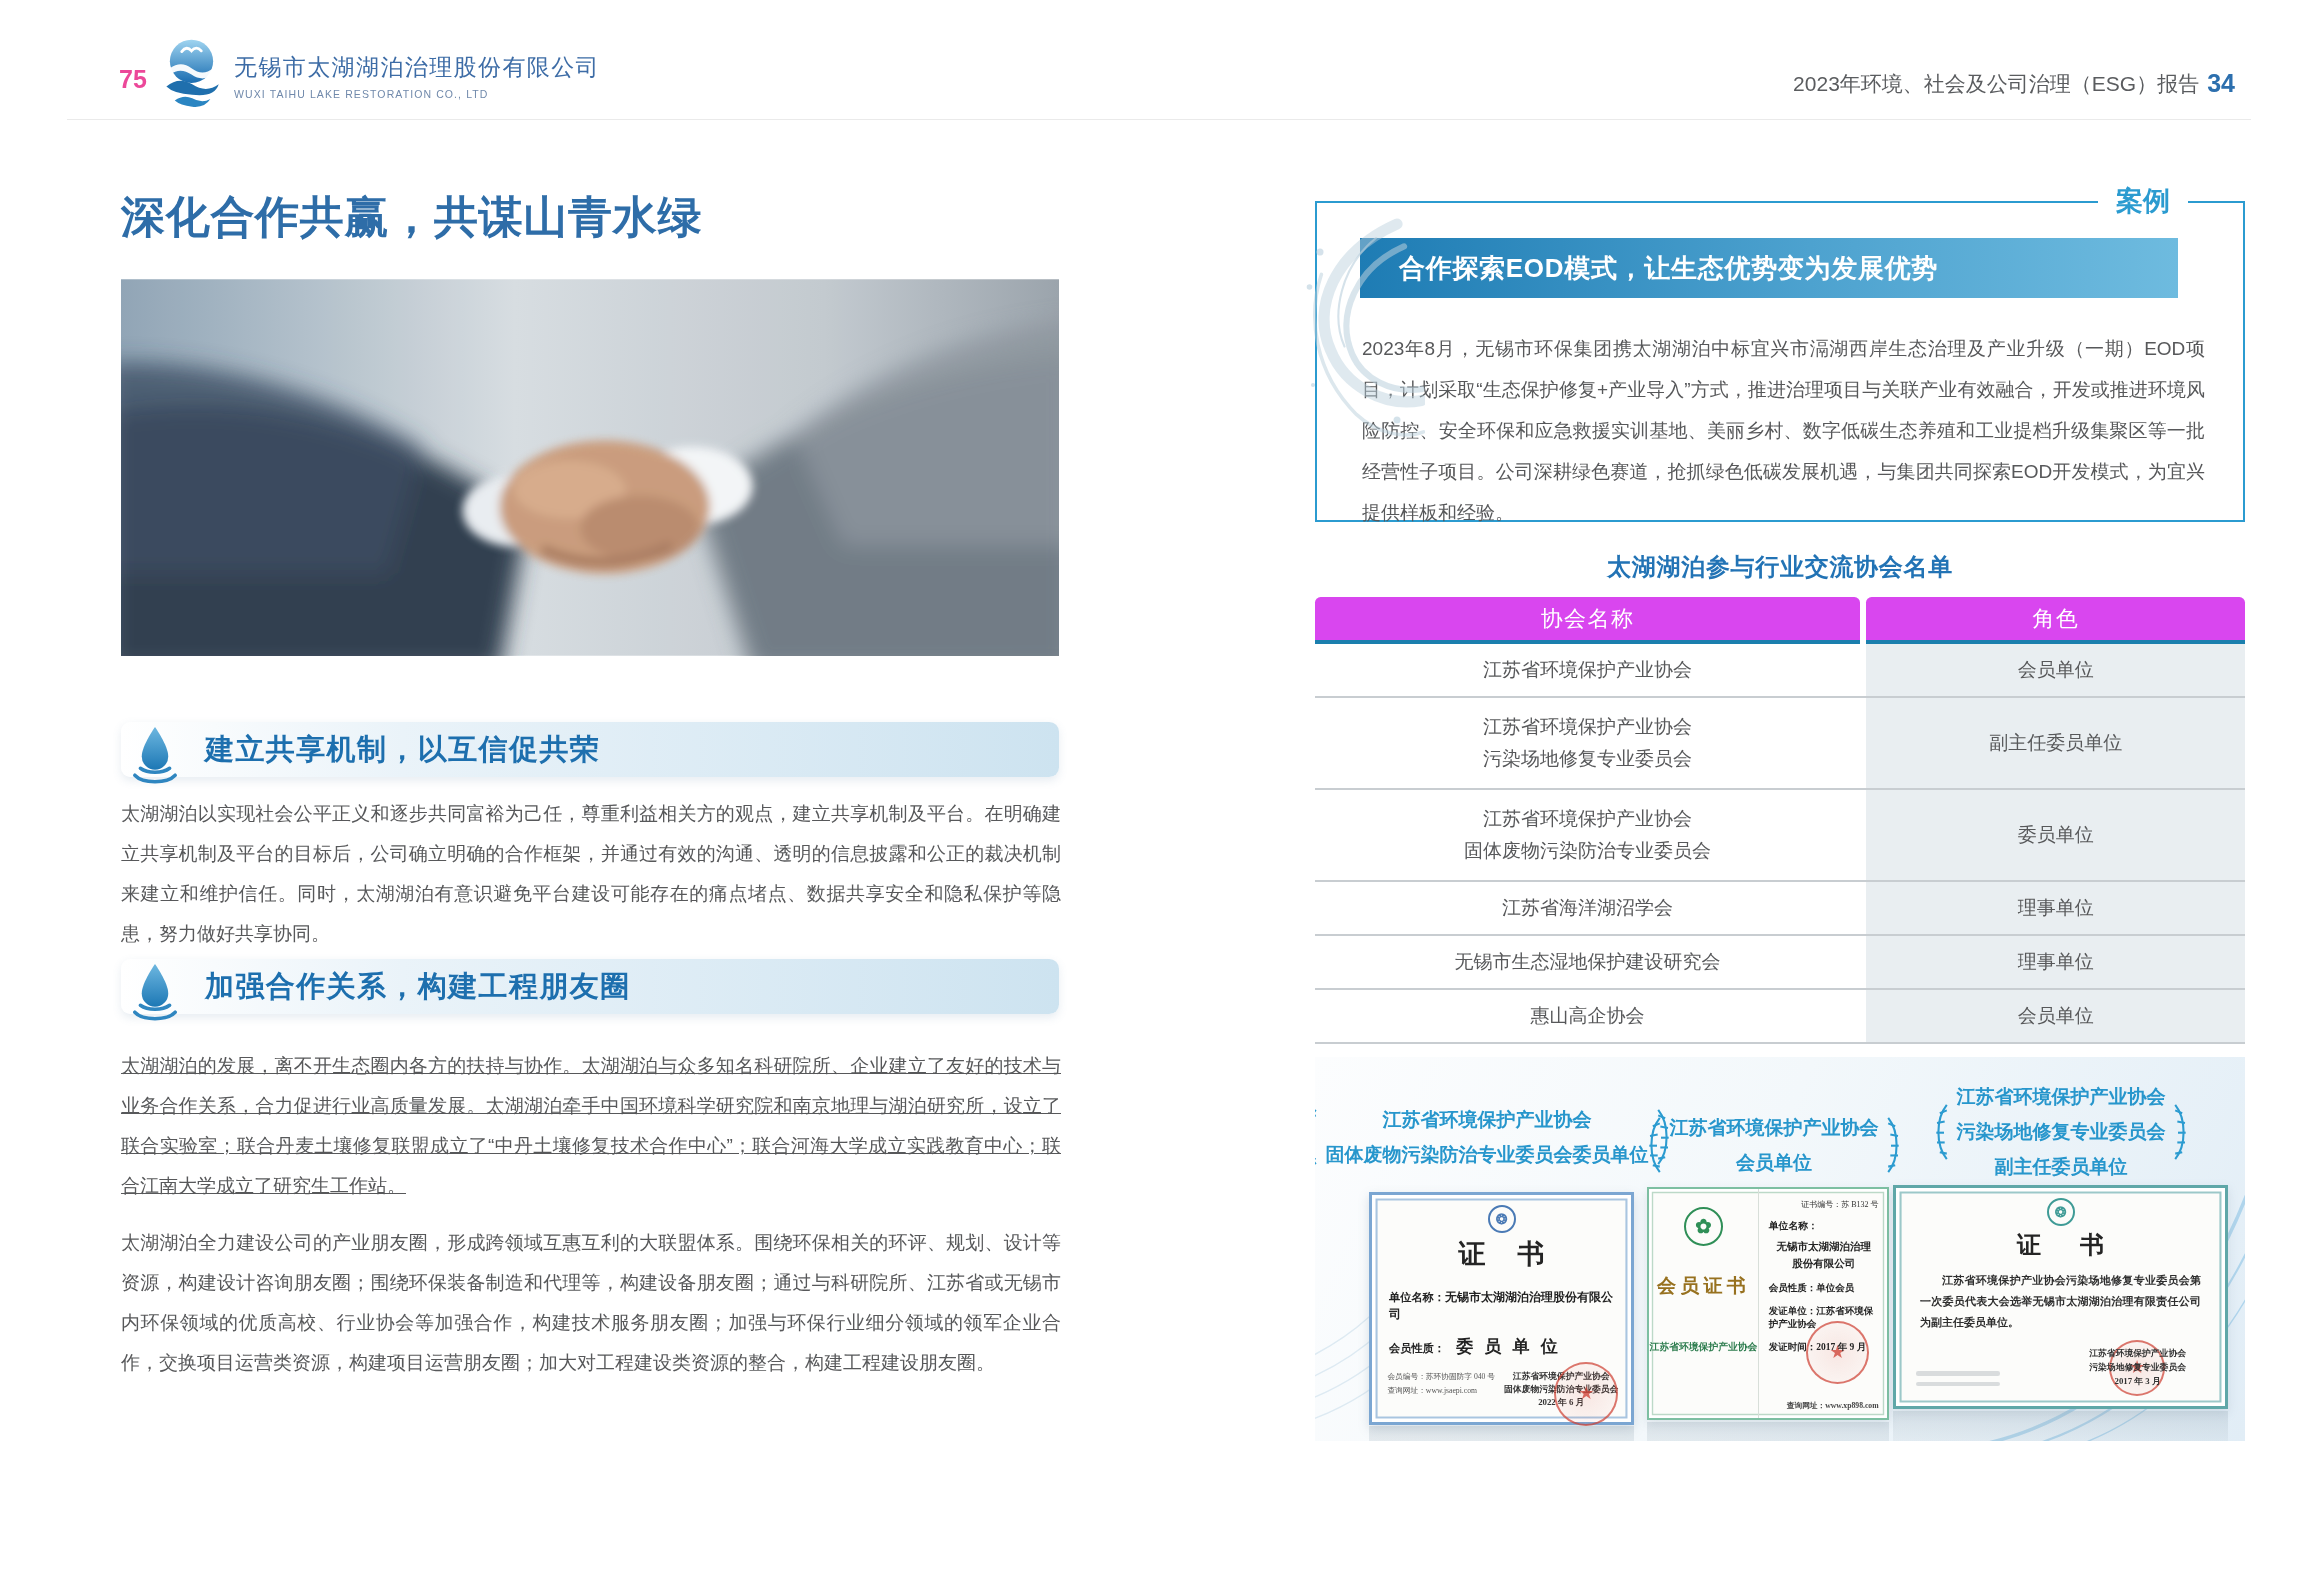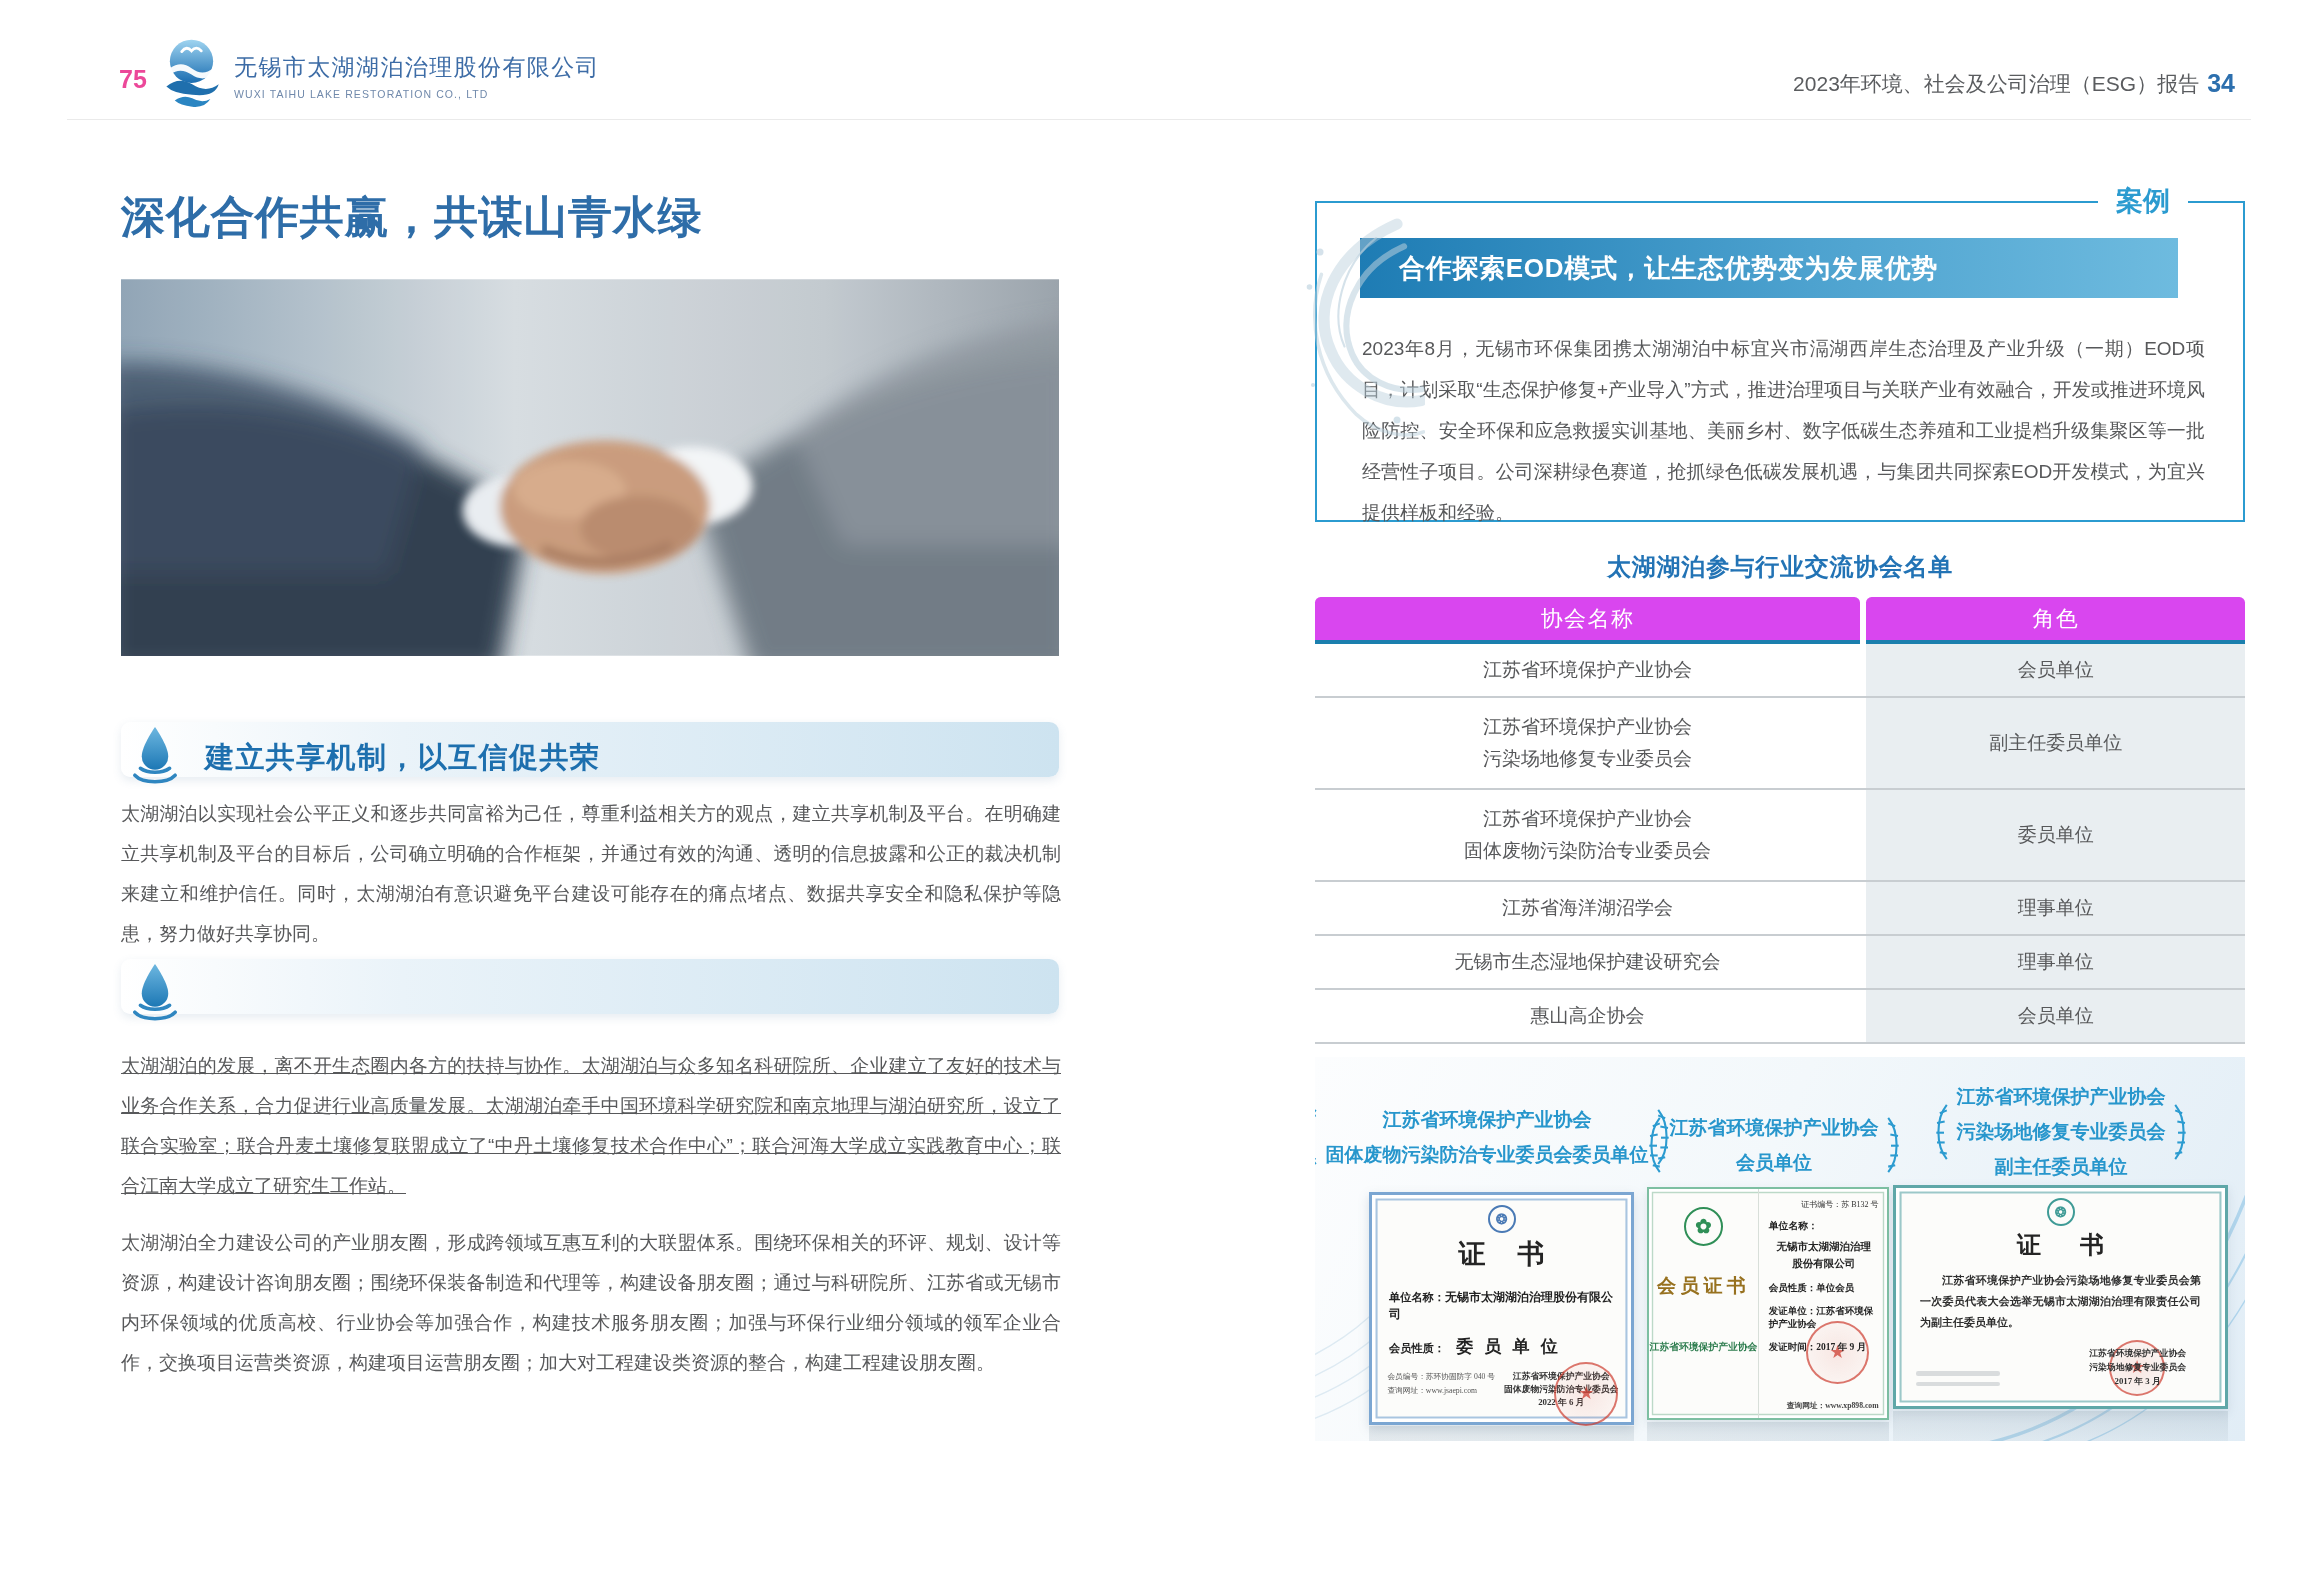--- a/index.html
+++ b/index.html
@@ -26,7 +26,7 @@
            box-shadow:0 3.5px 8.4px rgba(110,145,175,.16);}
   #sec1{top:722px;} #sec2{top:959px;}
   .sec-bar .sec-txt{position:absolute;left:84px;top:50%;transform:translateY(-50%);
-           font-size:29px;font-weight:bold;color:#1d6fae;letter-spacing:1.4px;white-space:nowrap;margin-top:8px;}
+           font-size:29px;font-weight:bold;color:#1d6fae;letter-spacing:1.4px;white-space:nowrap;}
   .sec-bar .sec-icon{position:absolute;left:11.2px;top:2.8px;}
   .para{position:absolute;left:121px;width:940px;font-size:19px;line-height:40px;
         color:#57585a;text-align:justify;}

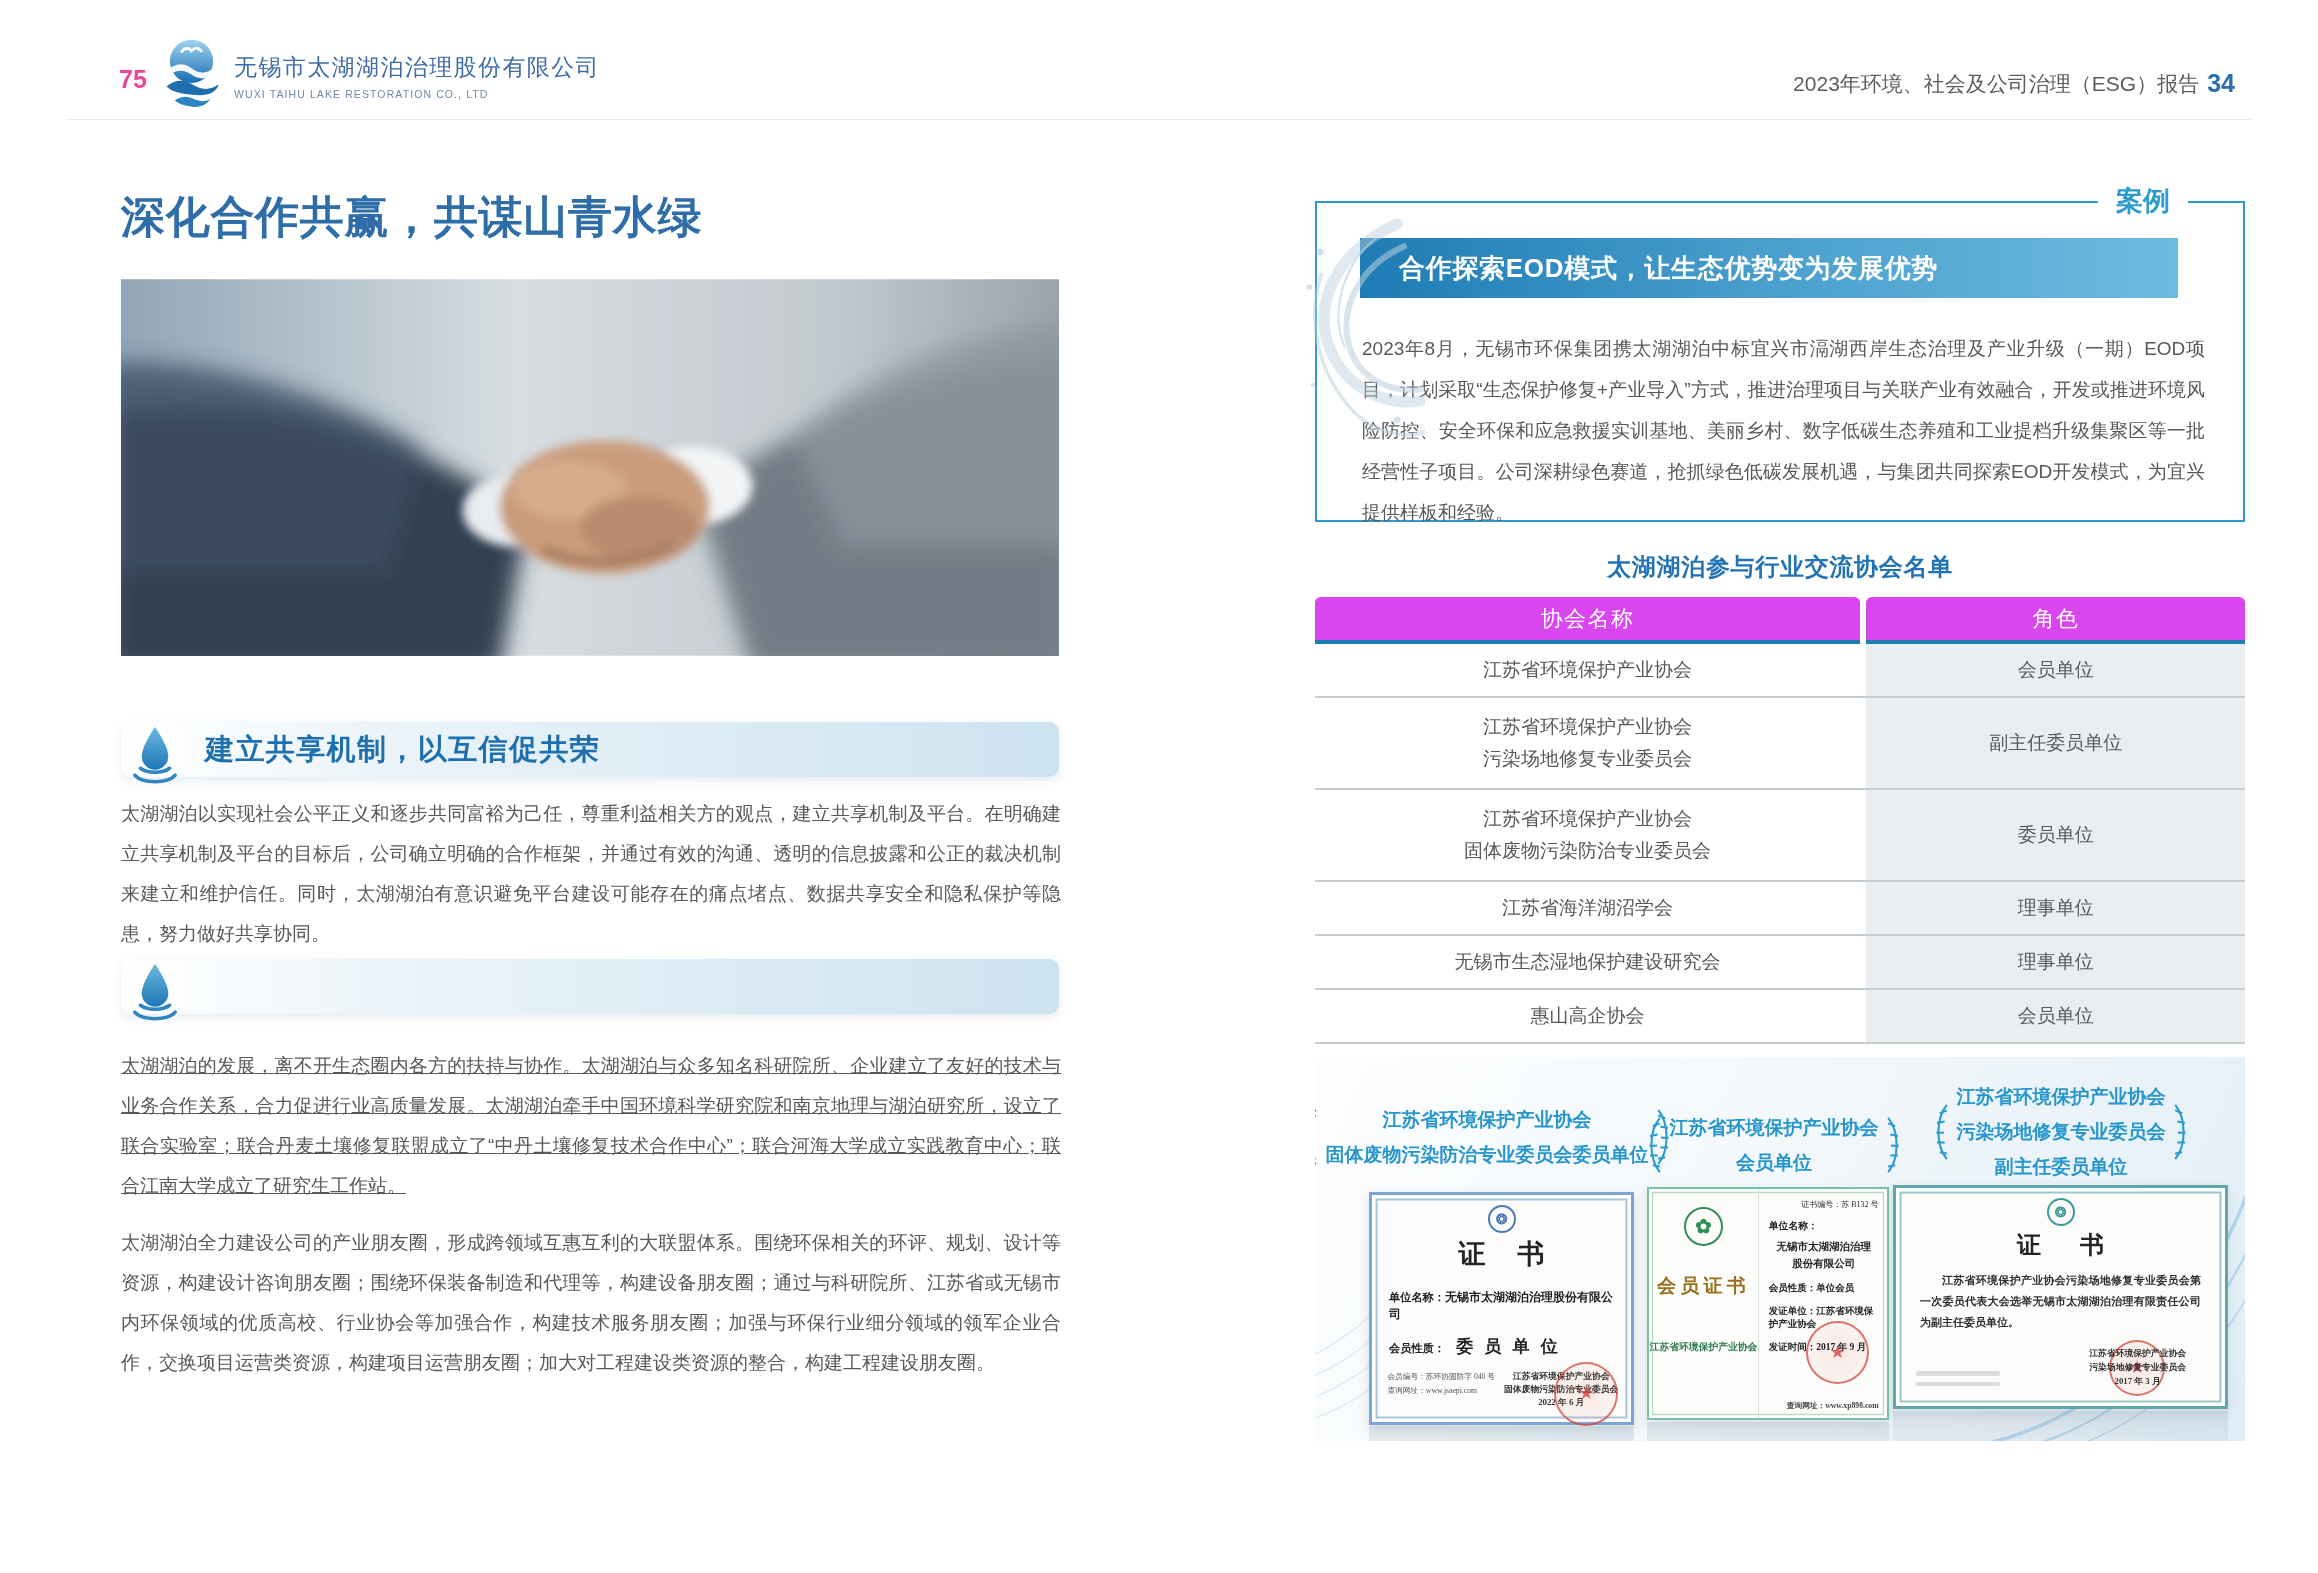--- a/index.html
+++ b/index.html
@@ -227,6 +227,7 @@
         <path d="M4,72 a32,16 0 0 0 58,0" stroke="#2f86c0" stroke-width="5" fill="none" stroke-linecap="round"></path>
       </svg>
     </span>
+    <span class="sec-txt">加强合作关系，构建工程朋友圈</span>
   </div>
   <div class="para" id="p2">太湖湖泊的发展，离不开生态圈内各方的扶持与协作。太湖湖泊与众多知名科研院所、企业建立了友好的技术与业务合作关系，合力促进行业高质量发展。太湖湖泊牵手中国环境科学研究院和南京地理与湖泊研究所，设立了联合实验室；联合丹麦土壤修复联盟成立了“中丹土壤修复技术合作中心”；联合河海大学成立实践教育中心；联合江南大学成立了研究生工作站。</div>
   <div class="para" id="p3">太湖湖泊全力建设公司的产业朋友圈，形成跨领域互惠互利的大联盟体系。围绕环保相关的环评、规划、设计等资源，构建设计咨询朋友圈；围绕环保装备制造和代理等，构建设备朋友圈；通过与科研院所、江苏省或无锡市内环保领域的优质高校、行业协会等加强合作，构建技术服务朋友圈；加强与环保行业细分领域的领军企业合作，交换项目运营类资源，构建项目运营朋友圈；加大对工程建设类资源的整合，构建工程建设朋友圈。</div>

